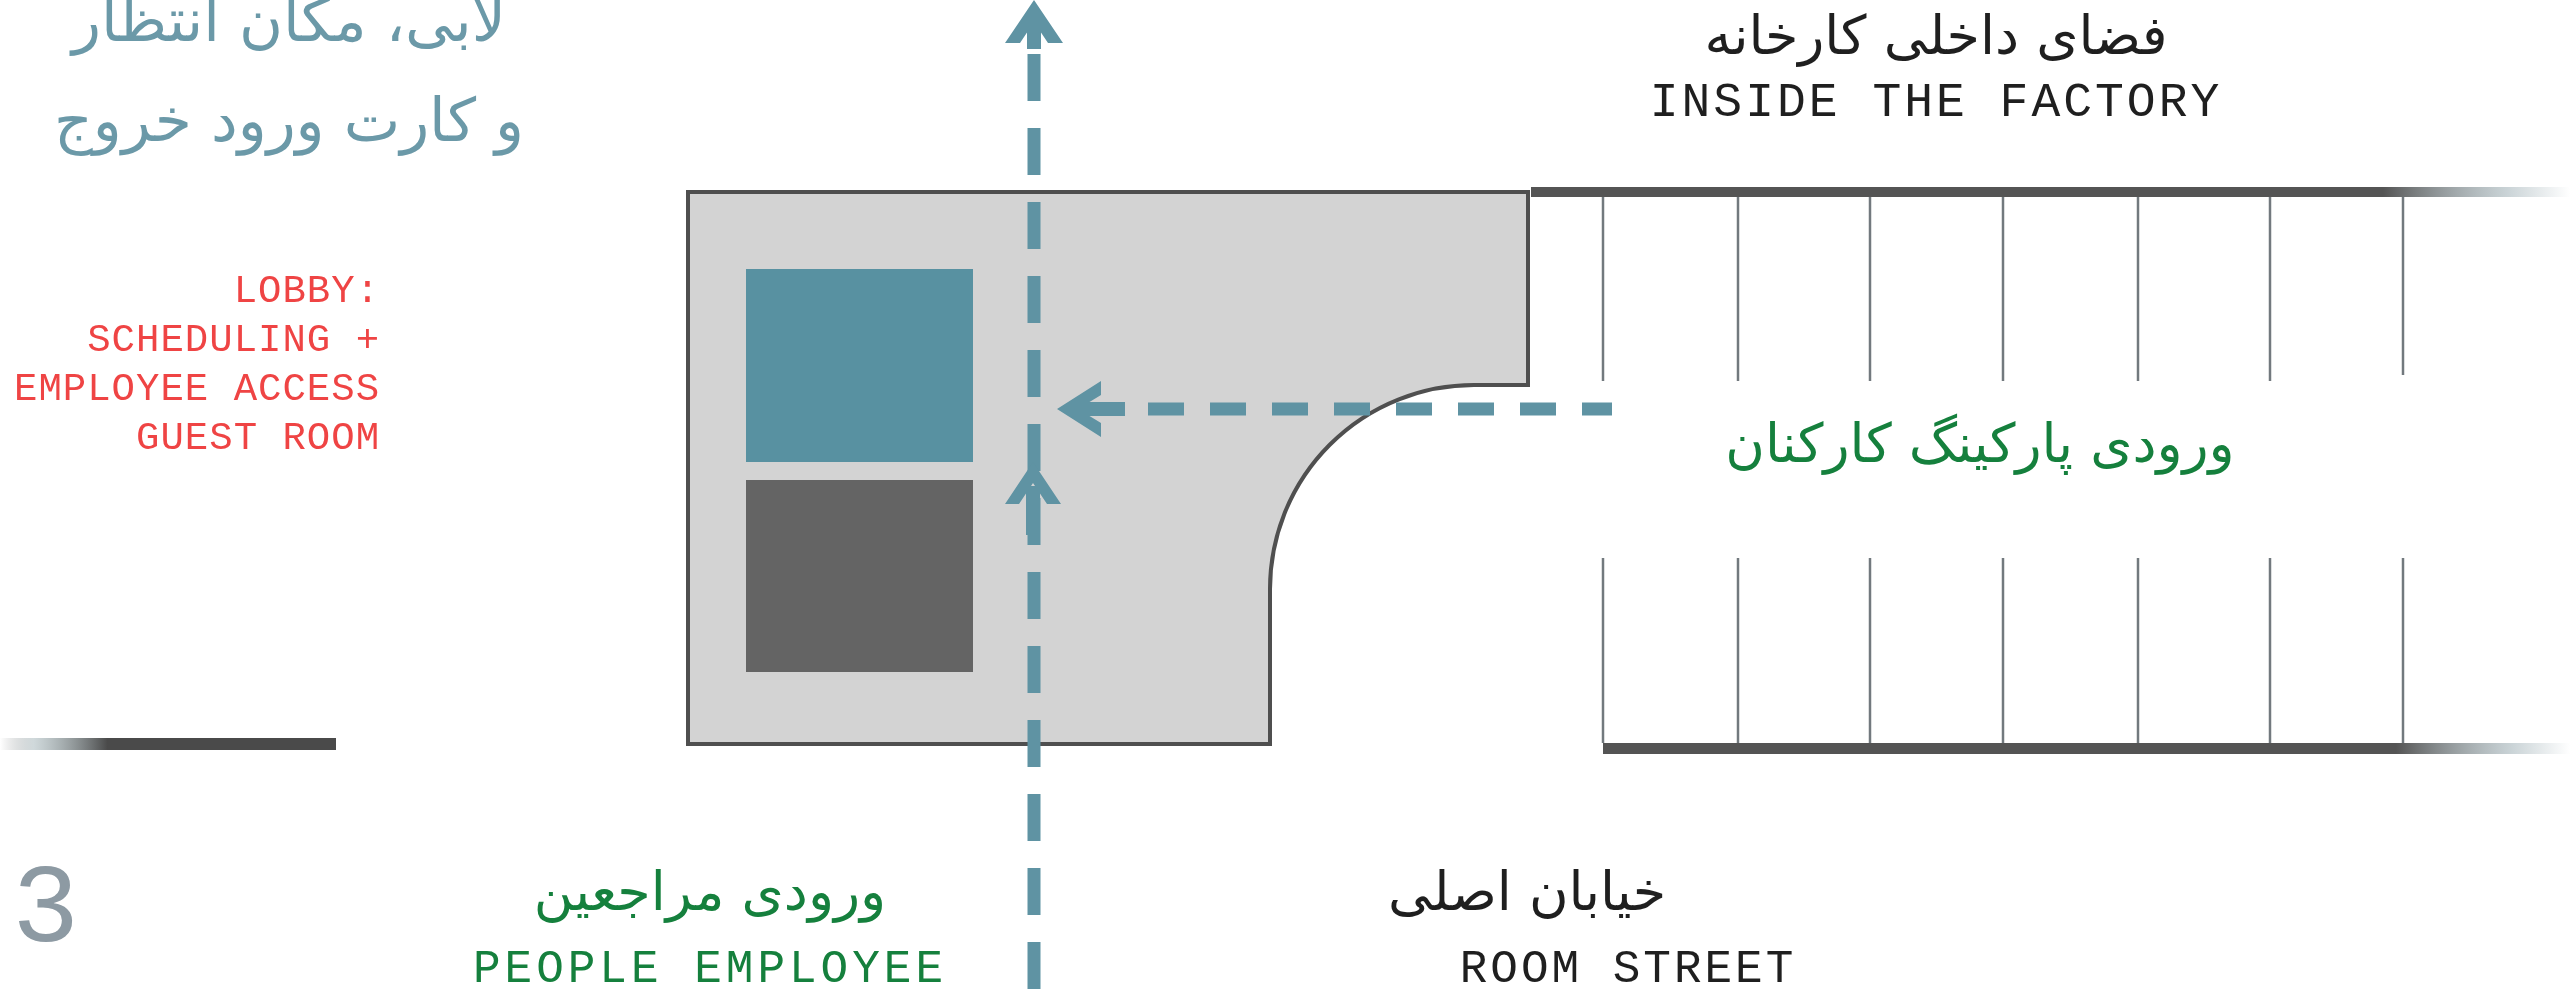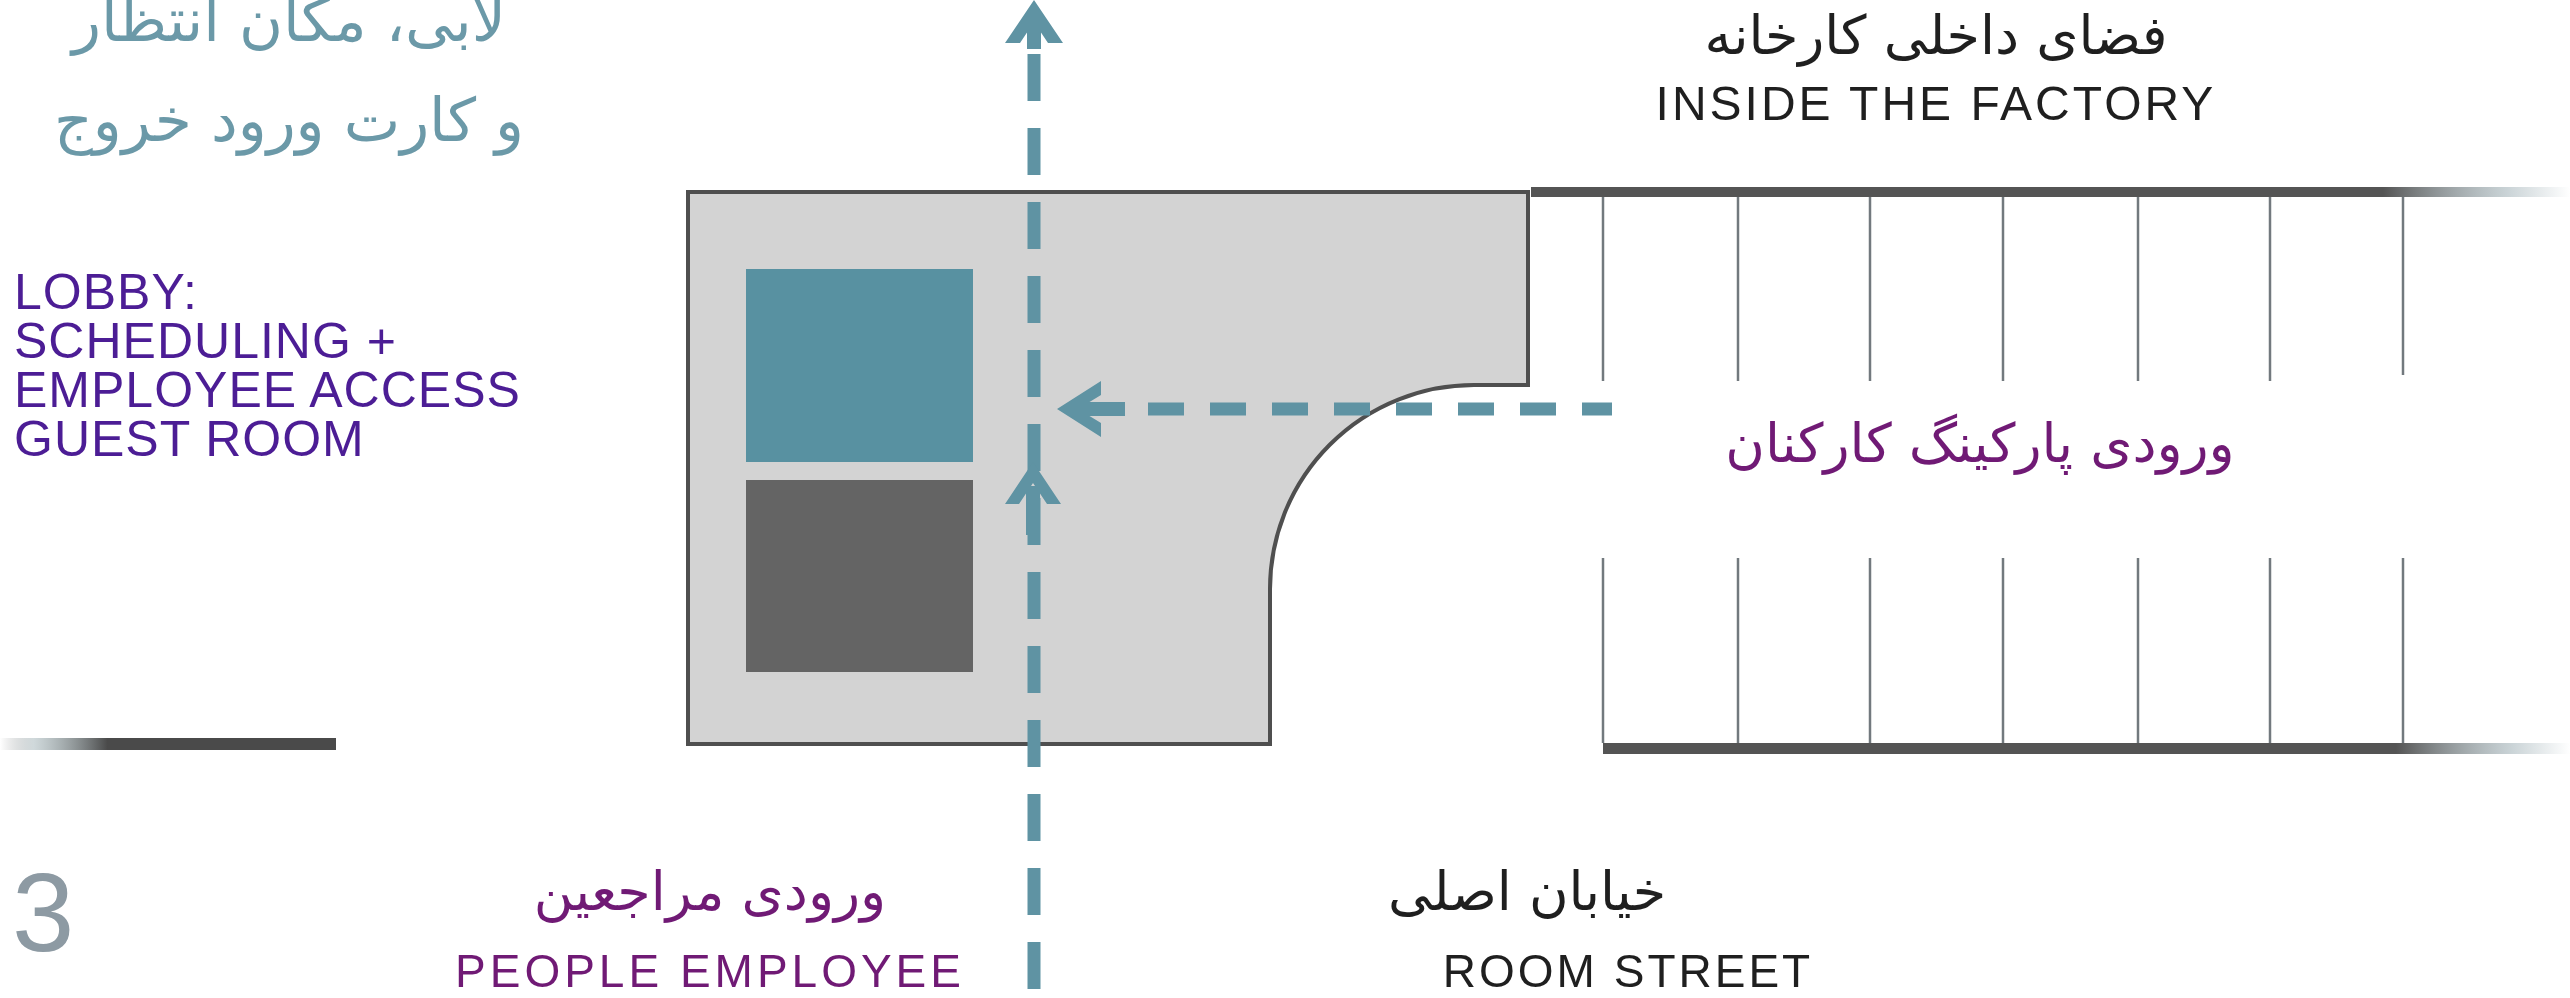--- a/index.html
+++ b/index.html
@@ -12,7 +12,7 @@
   #diagram-svg{position:absolute;left:0;top:0;z-index:1;}
   .label{position:absolute;z-index:3;white-space:nowrap;}
   .fa{font-family:"DejaVu Sans", sans-serif;direction:rtl;unicode-bidi:isolate;}
-  .en{font-family:Liberation Sans, sans-serif;font-weight:300;}
+  .en{font-family:Liberation Mono, monospace;font-weight:300;}
   .teal-text{color:#701a75;}
   .black-text{color:#1f1f1f;}
 

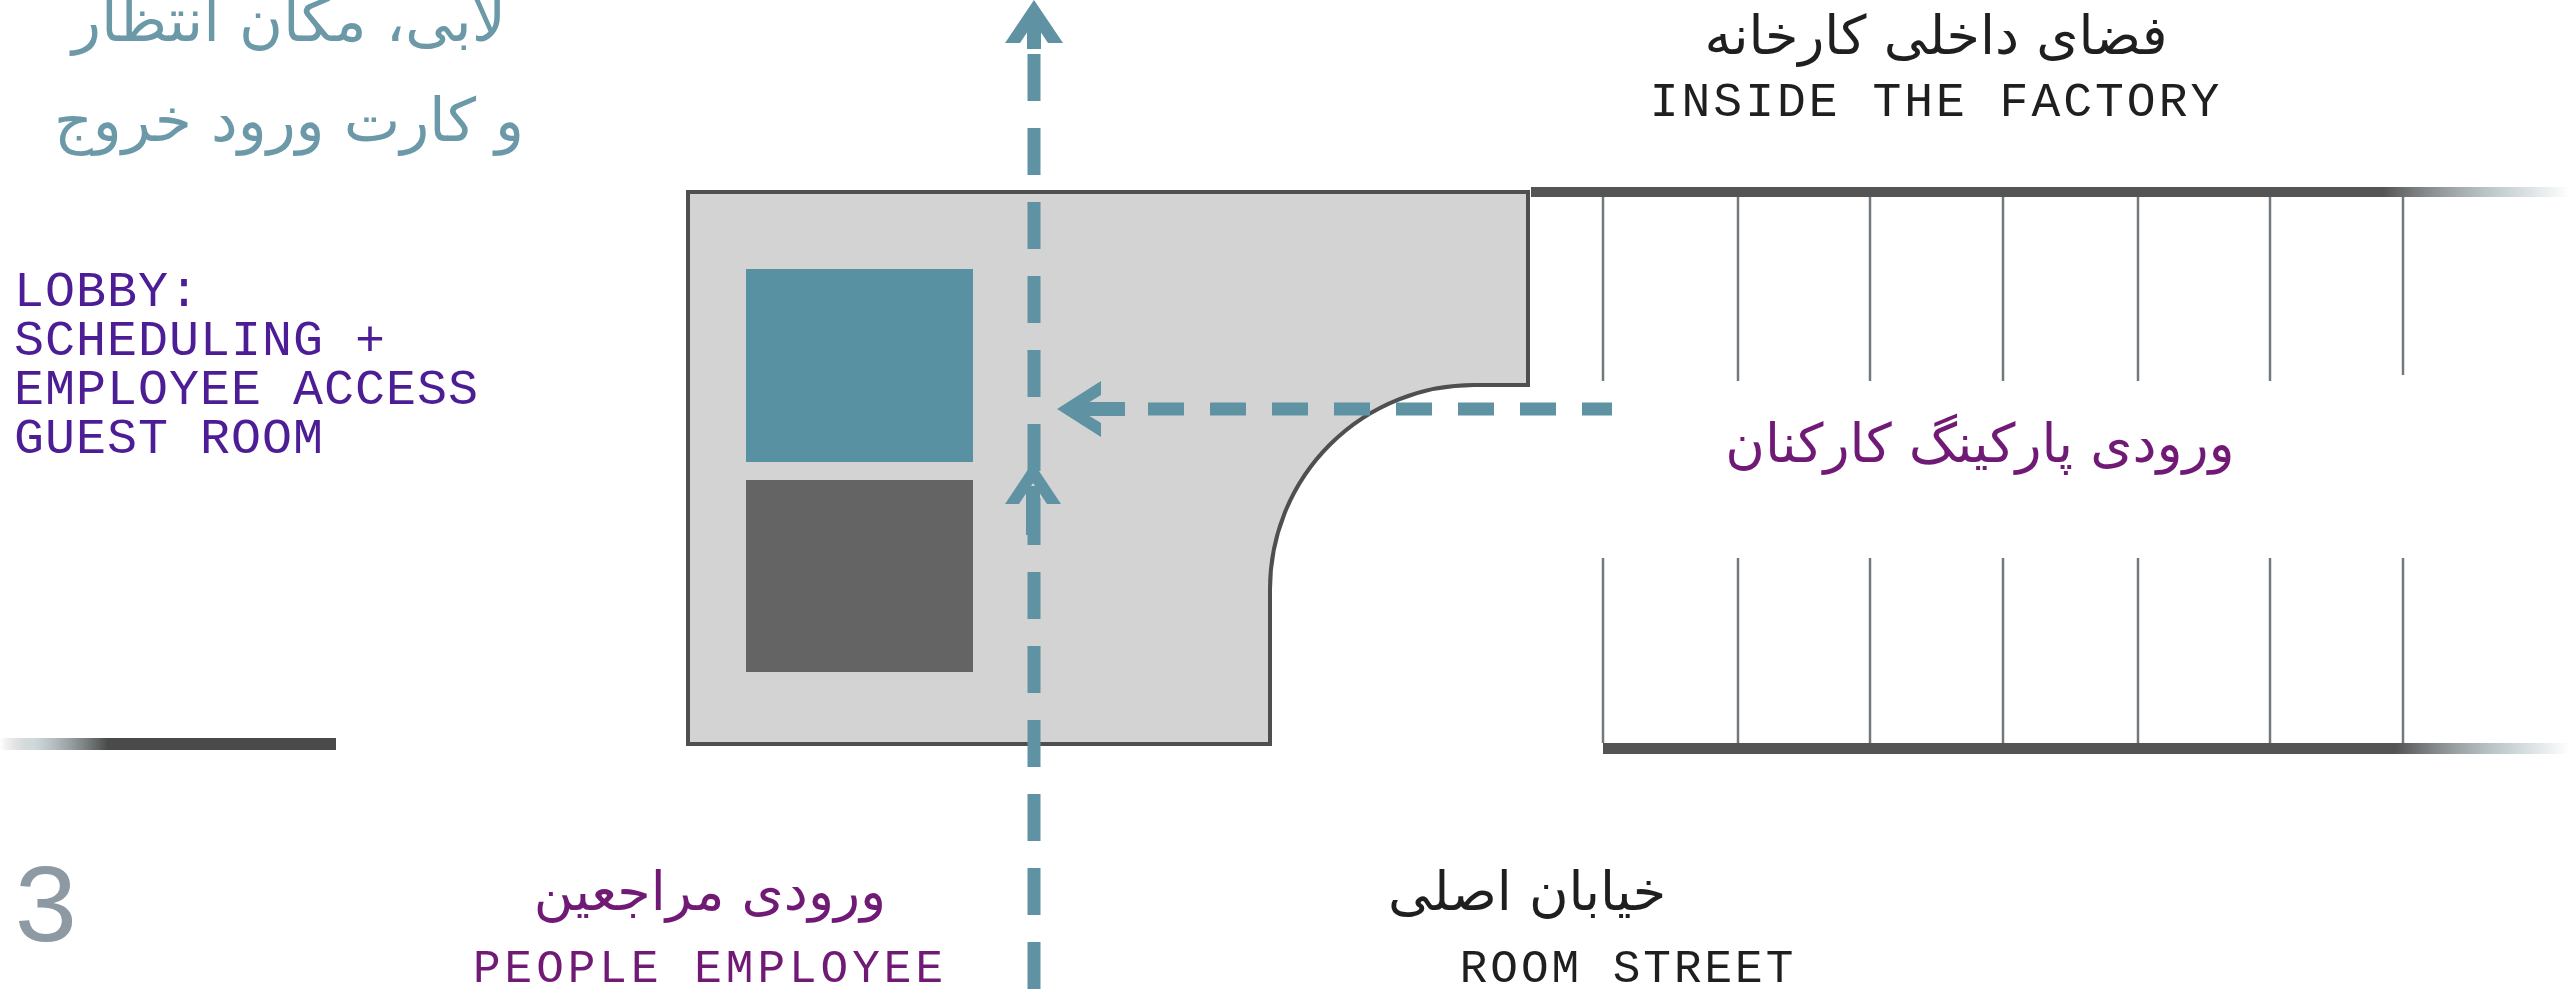--- a/index.html
+++ b/index.html
@@ -18,8 +18,8 @@
 
   .lobby-fa{left:0px;top:-30px;width:578px;text-align:center;
             font-size:60px;line-height:100px;color:#6b99a8;}
-  .lobby-en{left:14px;top:268px;font-size:50px;line-height:49px;
-            letter-spacing:1px;color:#4c1d95;}
+  .lobby-en{left:14px;top:268px;font-size:39px;line-height:49px;
+            letter-spacing:1px;color:#ef4444;text-align:right;}
   .factory-fa{left:1630px;top:-10px;width:612px;text-align:center;
               font-size:54px;line-height:92px;}
   .factory-en{left:1630px;top:76px;width:612px;text-align:center;

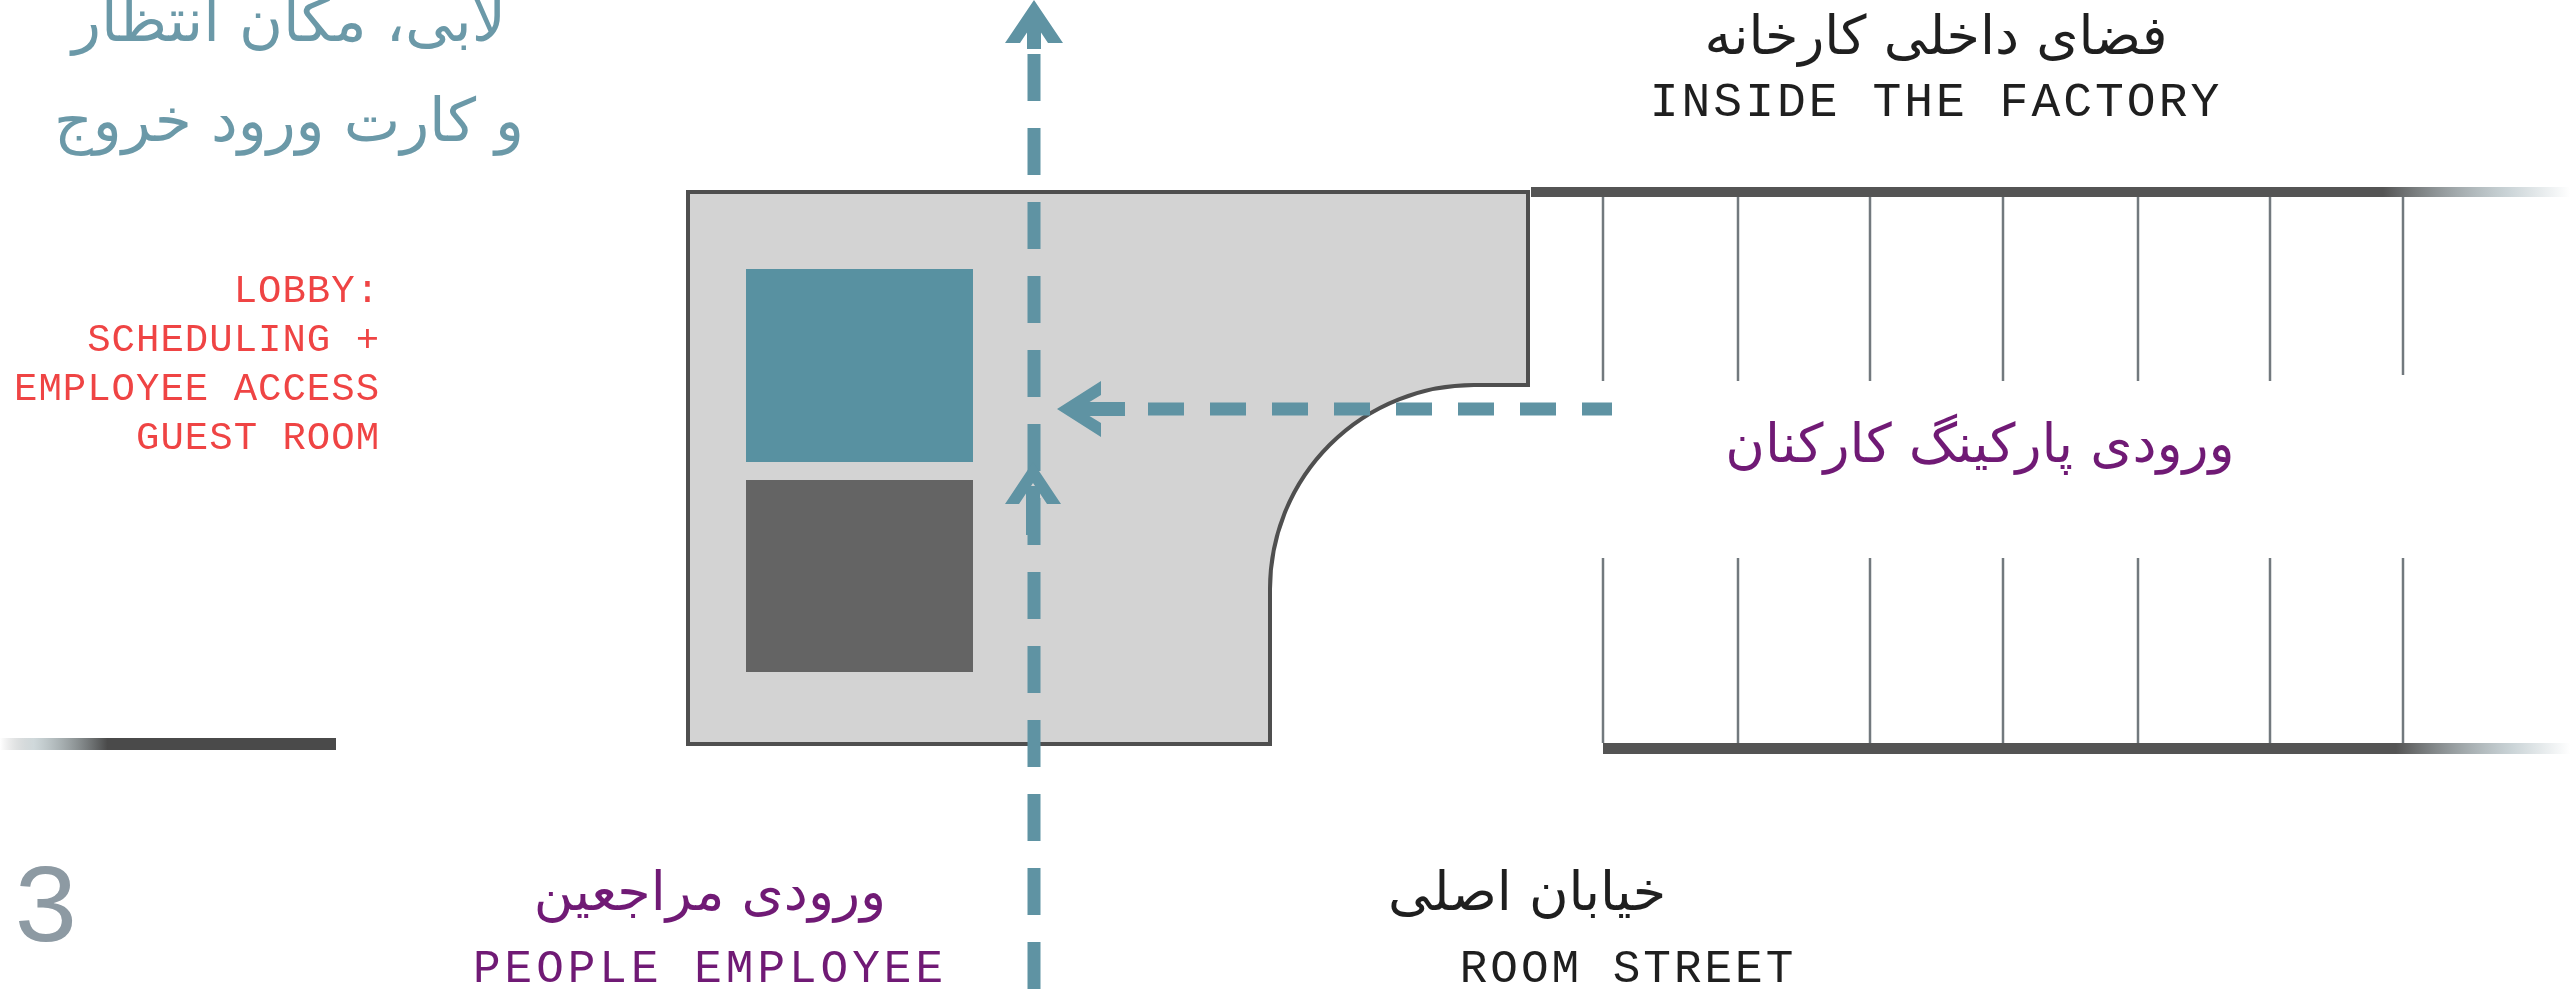--- a/index.html
+++ b/index.html
@@ -13,7 +13,7 @@
   .label{position:absolute;z-index:3;white-space:nowrap;}
   .fa{font-family:"DejaVu Sans", sans-serif;direction:rtl;unicode-bidi:isolate;}
   .en{font-family:Liberation Mono, monospace;font-weight:300;}
-  .teal-text{color:#701a75;}
+  .teal-text{color:#15803d;}
   .black-text{color:#1f1f1f;}
 
   .lobby-fa{left:0px;top:-30px;width:578px;text-align:center;

